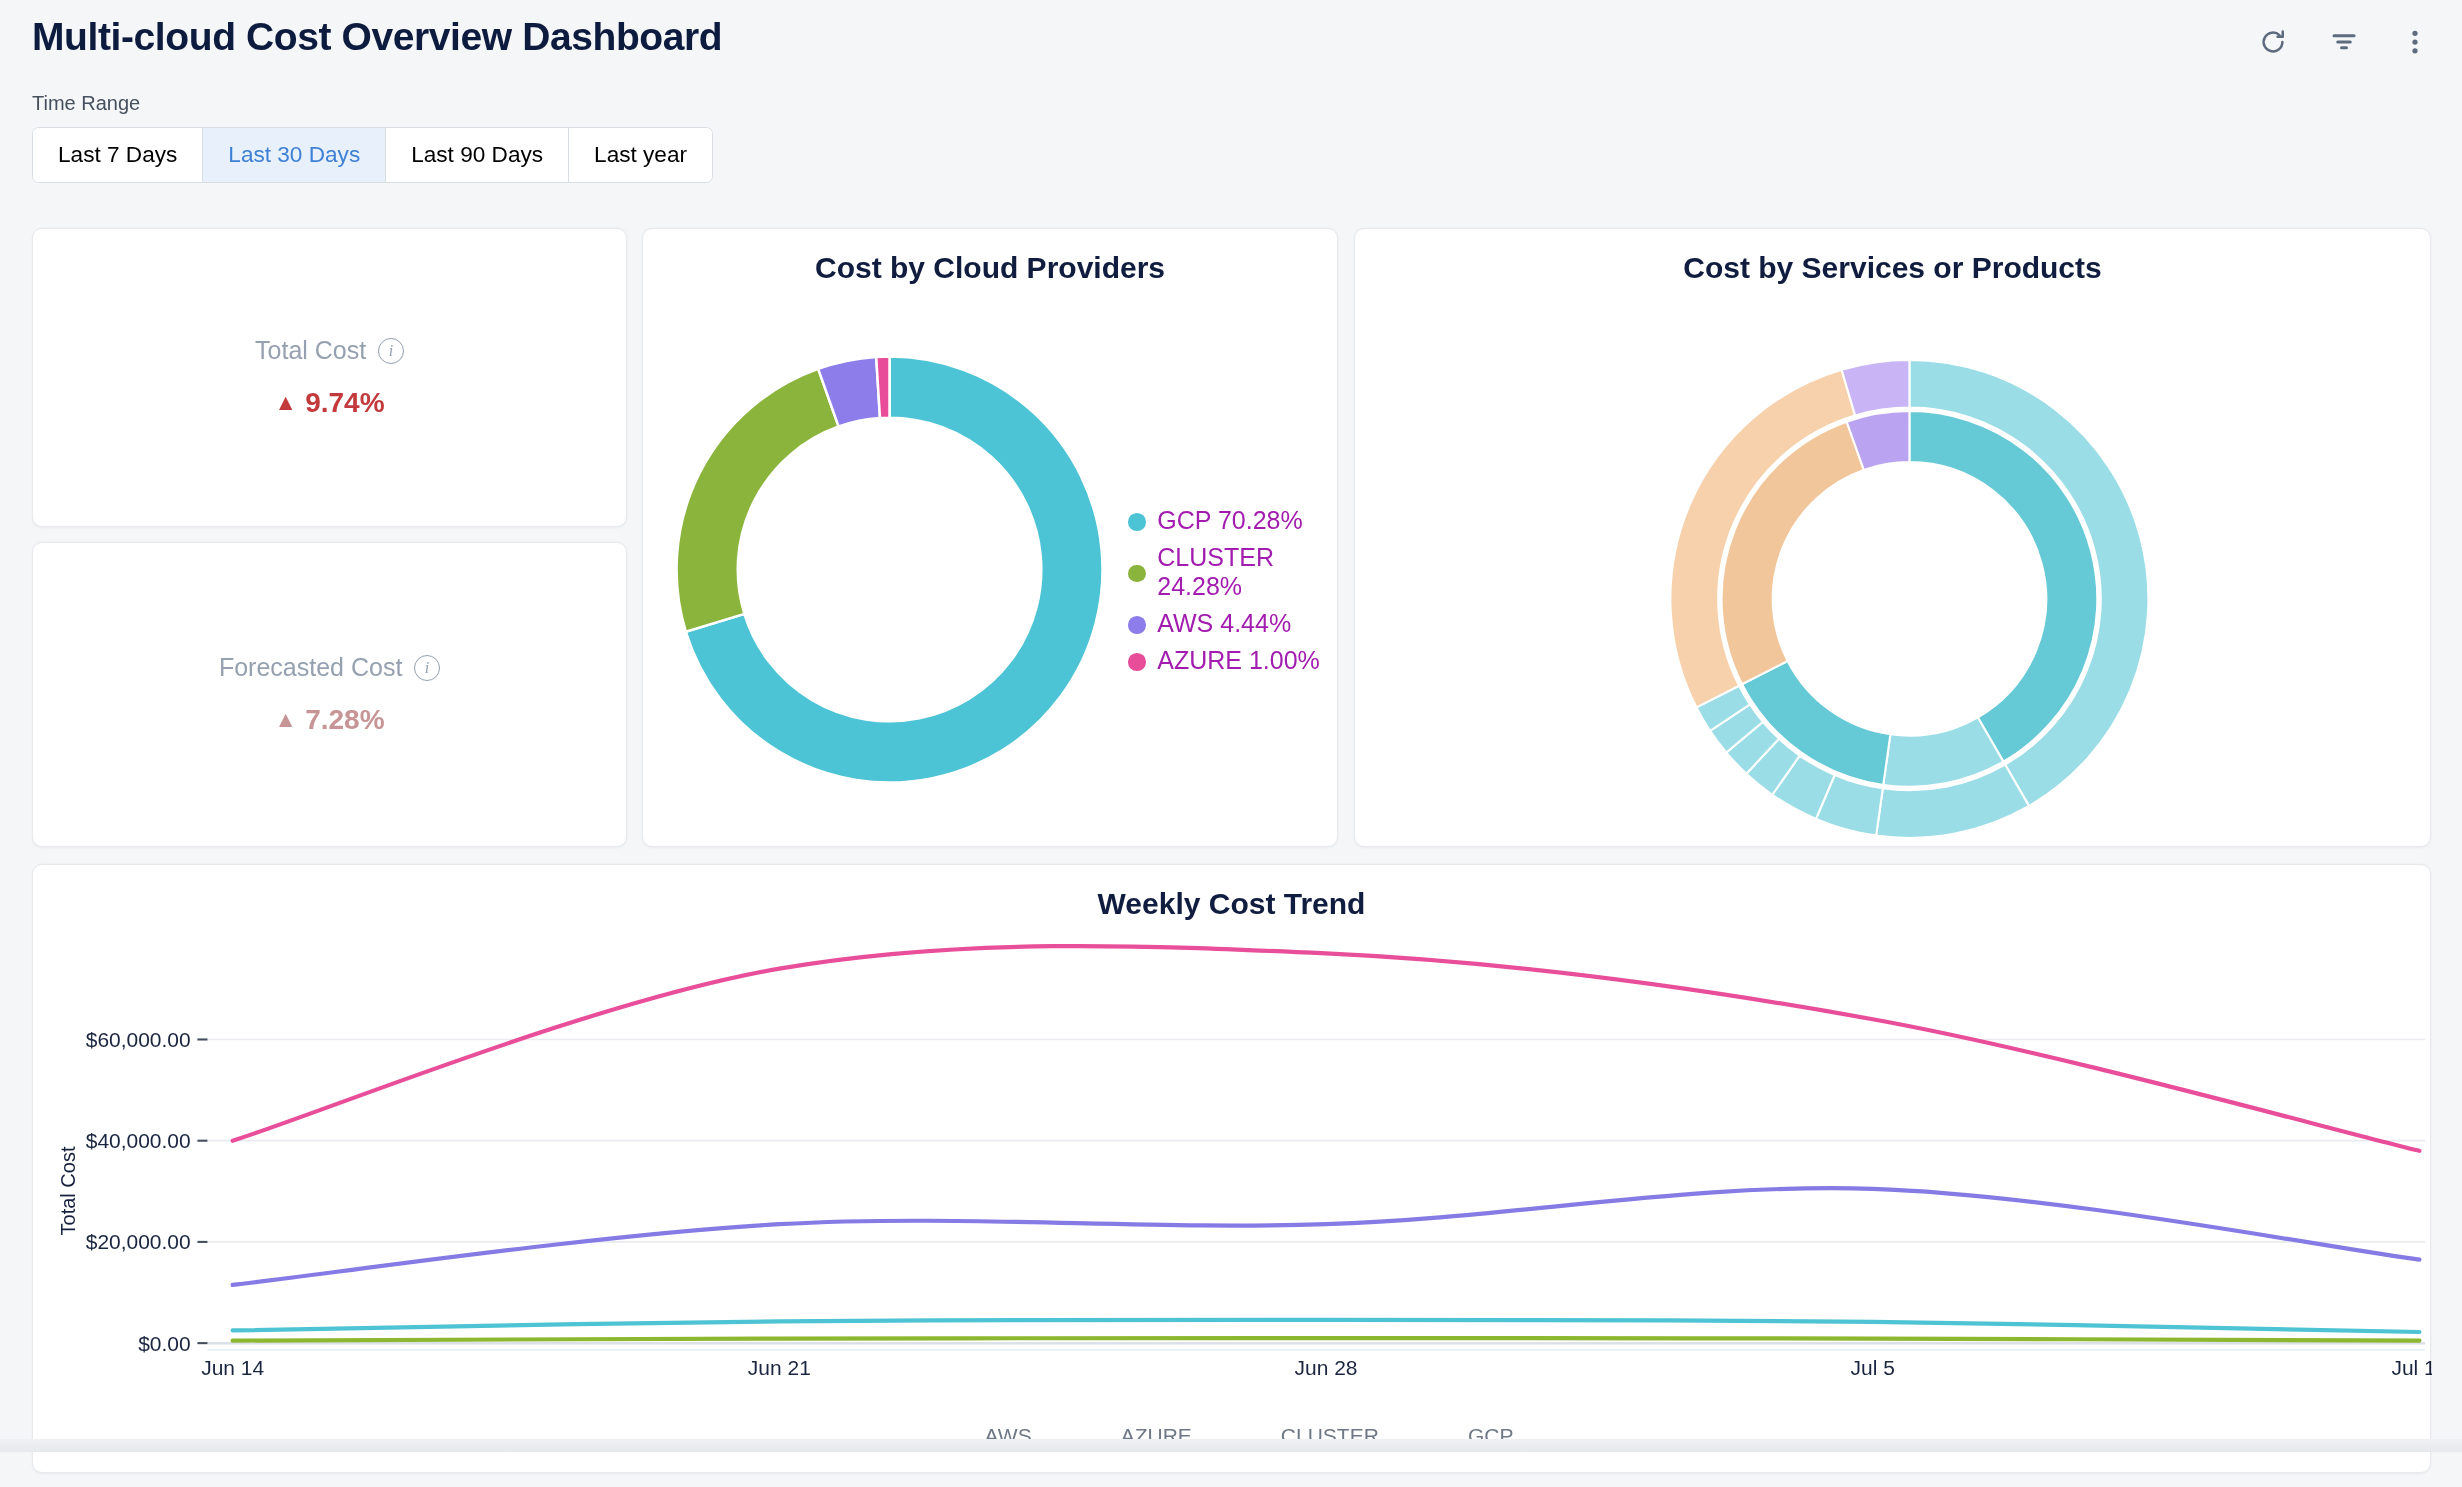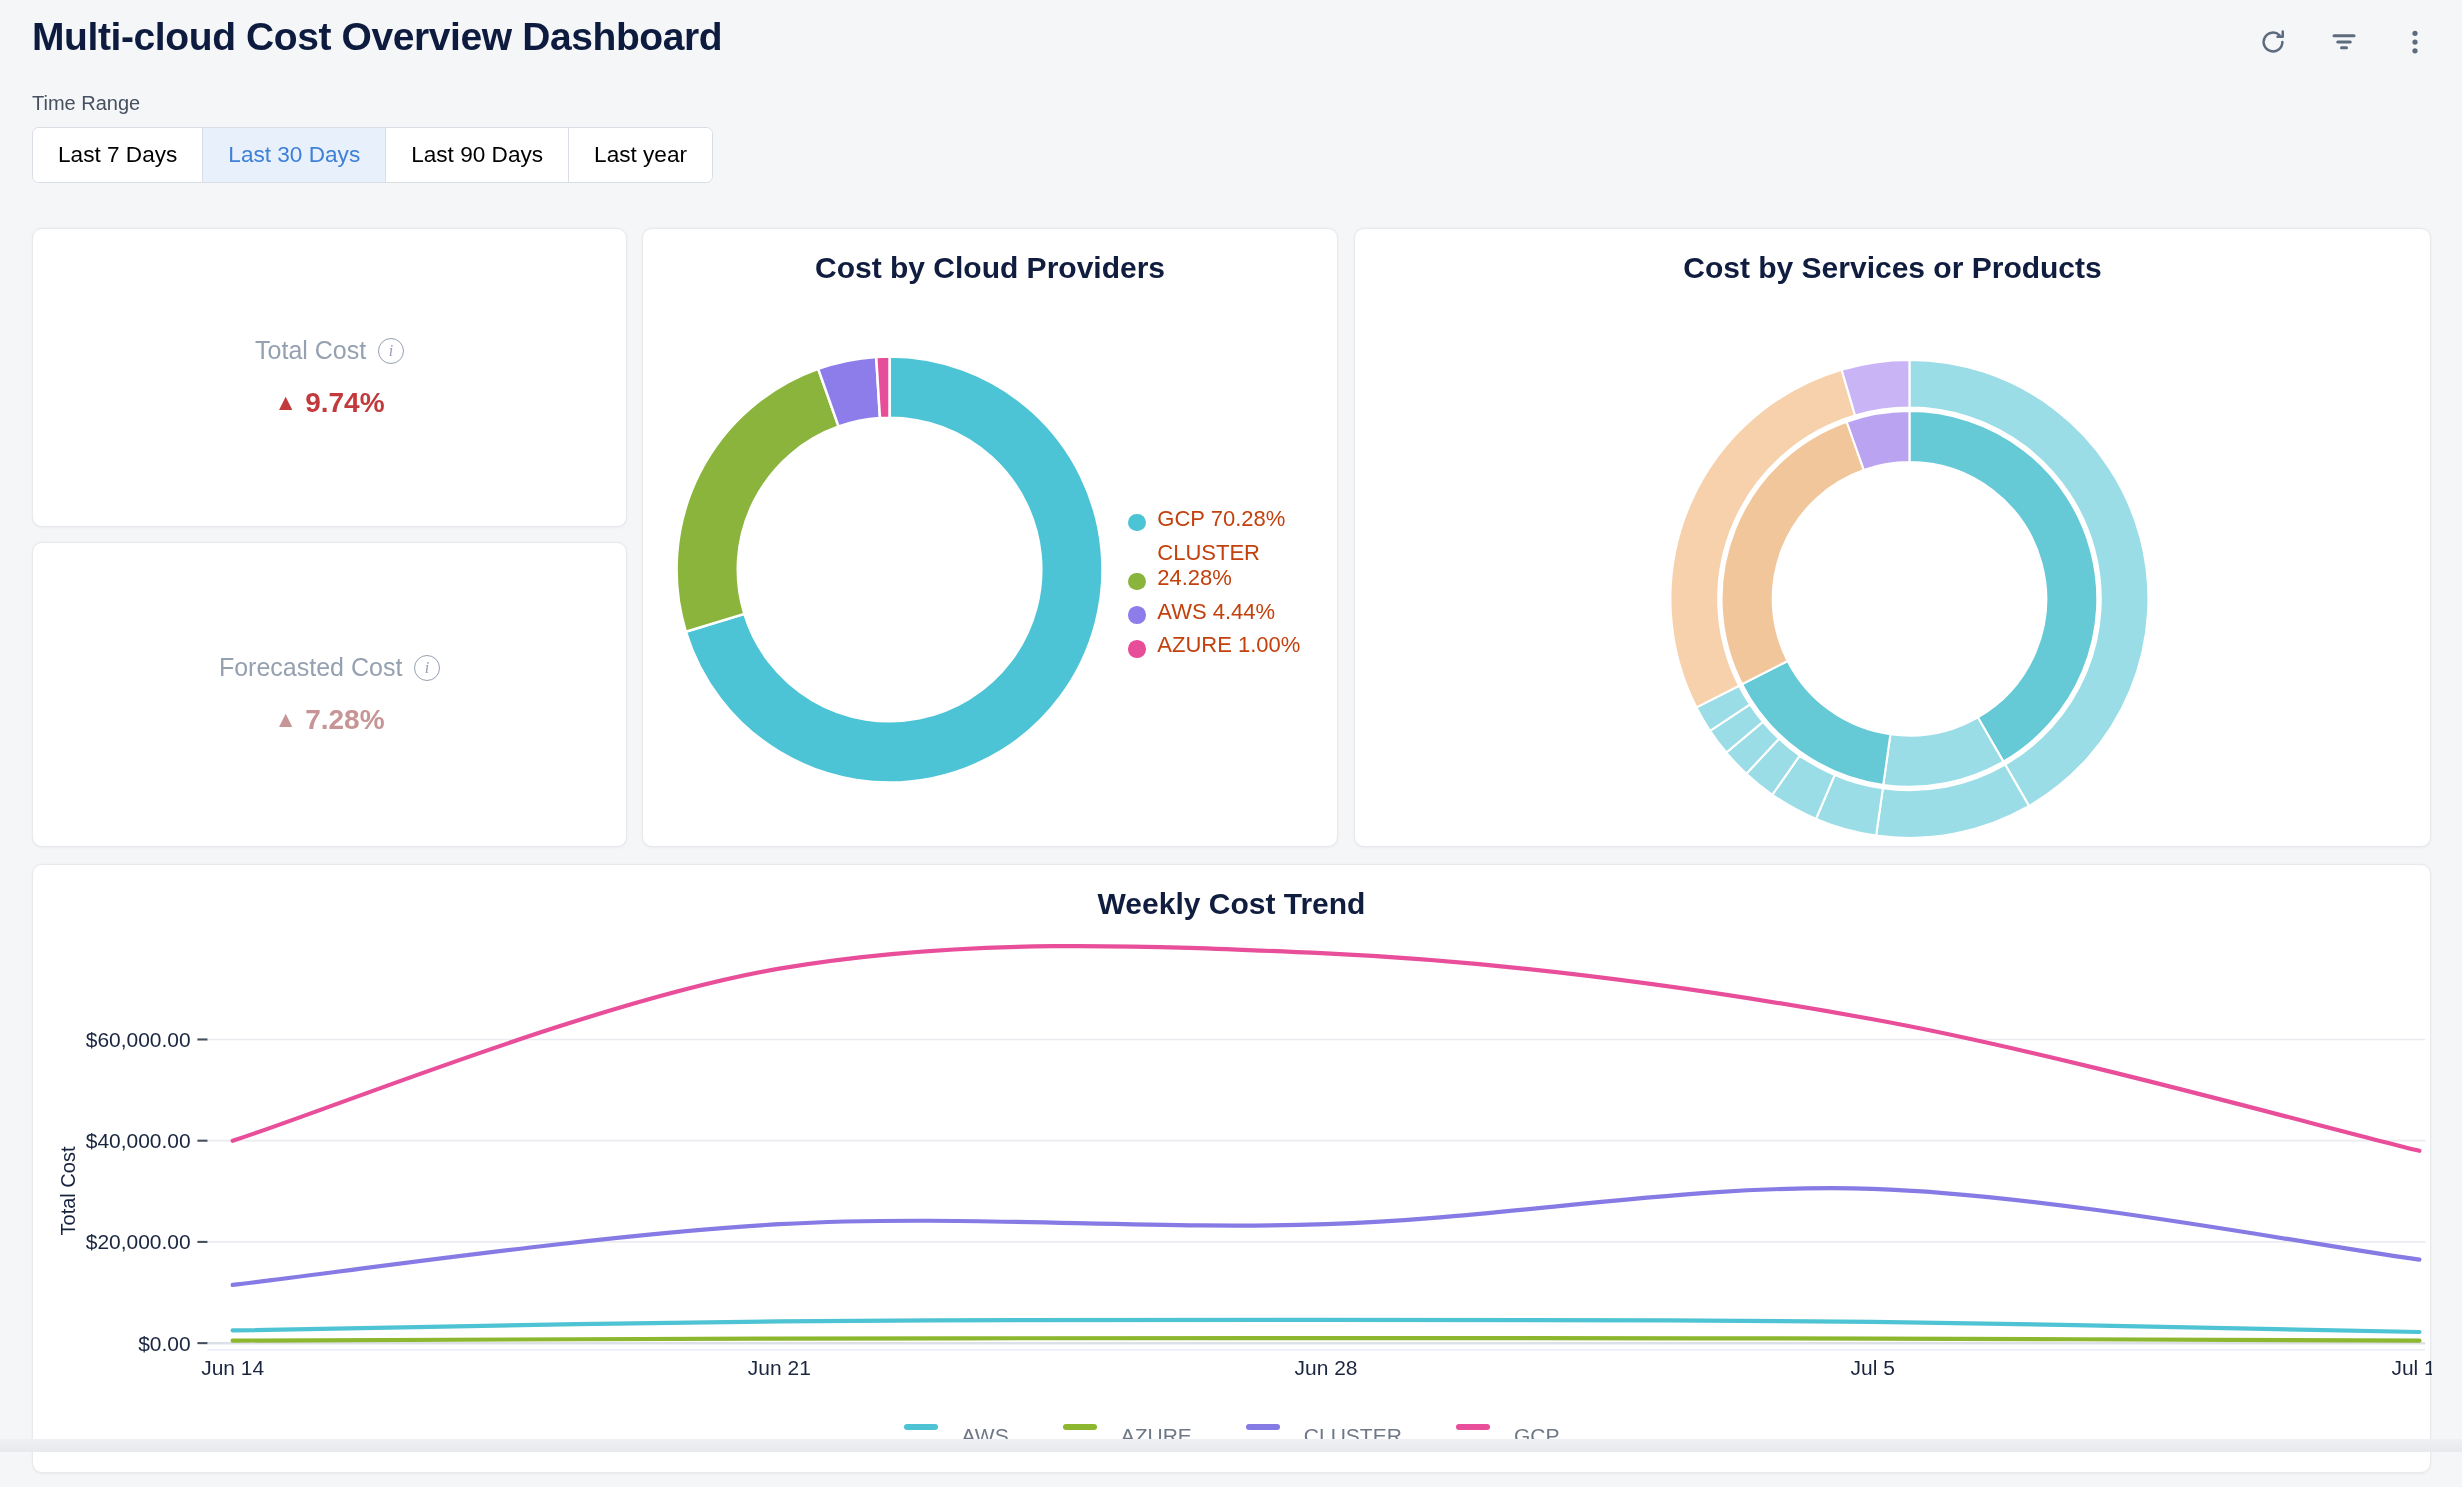--- a/index.html
+++ b/index.html
@@ -45,7 +45,7 @@
 
   
   .donut-legend{position:absolute;left:485px;top:277px;width:205px;display:flex;flex-direction:column;gap:8.4px;}
-  .legend-item{display:flex;align-items:flex-end;gap:11.7px;font-size:22px;color:#c2410c;line-height:1.15;cursor:pointer;}
+  .legend-item{display:flex;align-items:center;gap:11.7px;font-size:25px;color:#a21caf;line-height:1.15;cursor:pointer;}
   .legend-item .dot{flex:0 0 auto;width:17.6px;height:17.6px;border-radius:50%;margin-top:3.4px;}
 
   

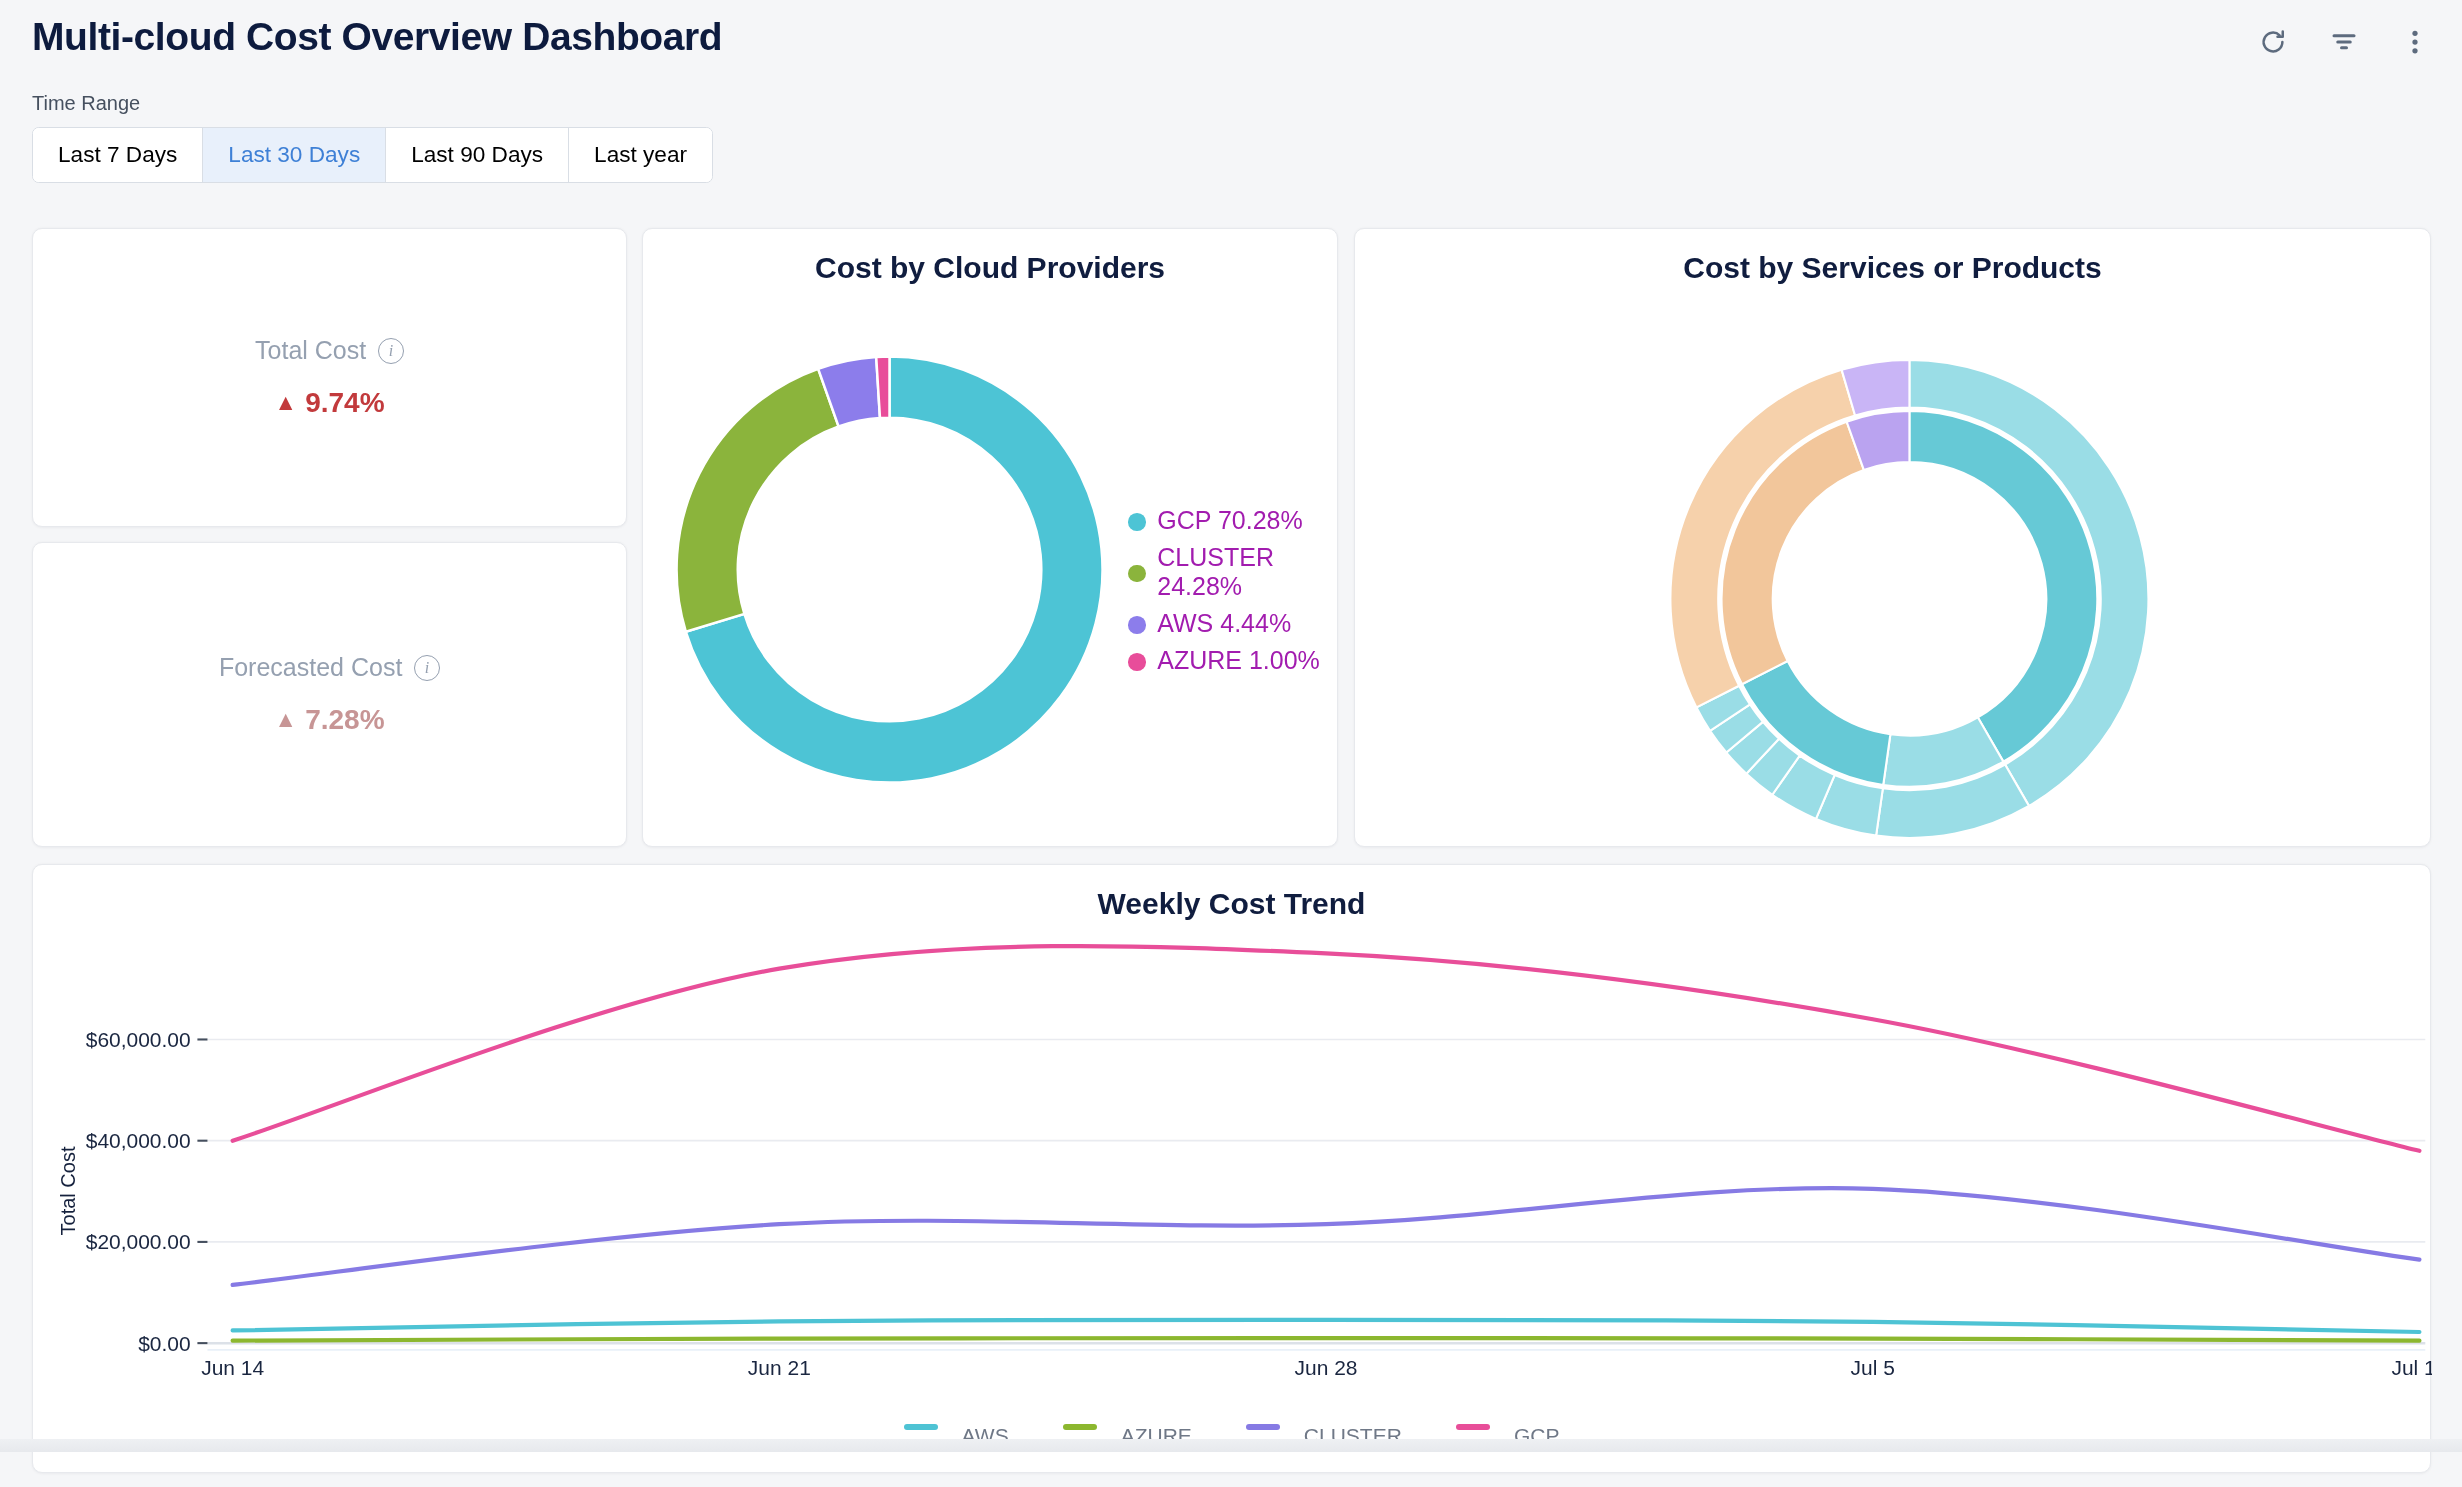--- a/index.html
+++ b/index.html
@@ -53,7 +53,7 @@
   .y-title{position:absolute;left:35px;top:326px;transform:translate(-50%,-50%) rotate(-90deg);white-space:nowrap;font-size:20px;color:#15213D;}
   .x-title{position:absolute;left:0;right:0;top:517px;text-align:center;font-size:21px;color:#15213D;}
   .trend-legend{position:absolute;left:0;right:0;top:559px;display:flex;justify-content:center;gap:54px;}
-  .trend-legend .t-item{display:flex;align-items:flex-start;gap:24px;font-size:21px;color:#6F7887;cursor:pointer;}
+  .trend-legend .t-item{display:flex;align-items:flex-end;gap:1px;font-size:21px;color:#6F7887;cursor:pointer;}
   .trend-legend .dash{width:34px;height:5.9px;border-radius:3.4px;}
 
   .footer-strip{position:absolute;left:0;right:0;bottom:0;height:13.4px;background:linear-gradient(#EEF0F3,#E7E9ED);}

